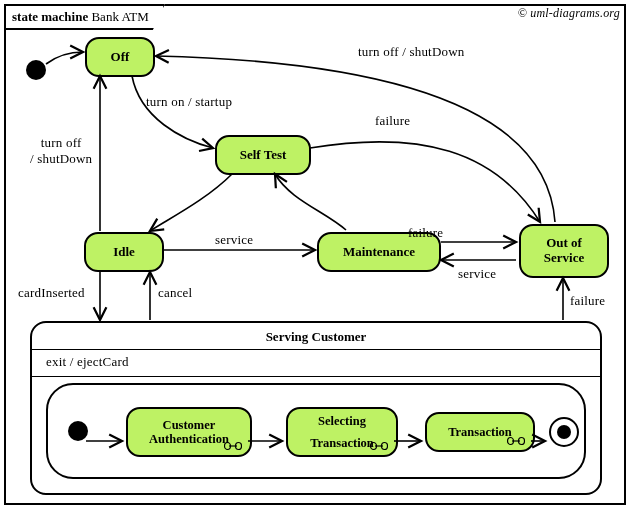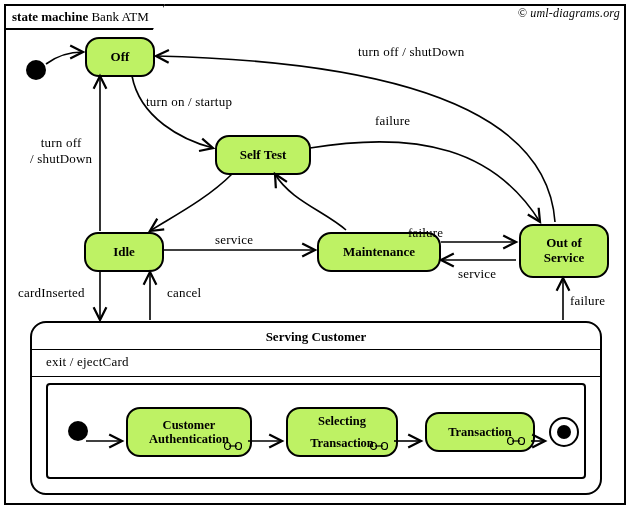--- a/index.html
+++ b/index.html
@@ -125,7 +125,7 @@
   <div class="absolute label" style="left:215px;top:232px;">service</div>
   <div class="absolute label" style="left:458px;top:266px;">service</div>
   <div class="absolute label" style="left:18px;top:285px;">cardInserted</div>
-  <div class="absolute label" style="left:167px;top:285px;">cancel</div>
+  <div class="absolute label" style="left:158px;top:285px;">cancel</div>
 
   <svg class="absolute" style="left:0;top:0;pointer-events:none;" width="630" height="507">
     <defs>

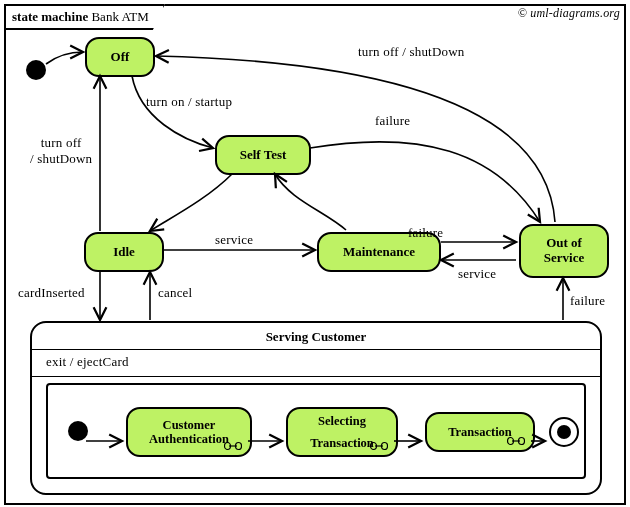--- a/index.html
+++ b/index.html
@@ -17,7 +17,7 @@
   .composite-title{text-align:center;font-weight:bold;padding:6px 0 4px;}
   .composite-line{height:0;border-top:1px solid #000;}
   .composite-entry{padding:4px 14px 6px;line-height:1.25;font-size:13px;letter-spacing:.2px;}
-  .substage{position:relative;margin:6px 14px 14px;border:2px solid #000;border-radius:4px;height:92px;}
+  .substage{position:relative;margin:6px 14px 14px;border:2px solid #000;border-radius:27px;height:92px;}
   .label{white-space:nowrap;font-size:13px;letter-spacing:.2px;}
   .label-center{text-align:center;}
   .under-icon{position:absolute;bottom:4px;right:8px;width:18px;height:10px;}

